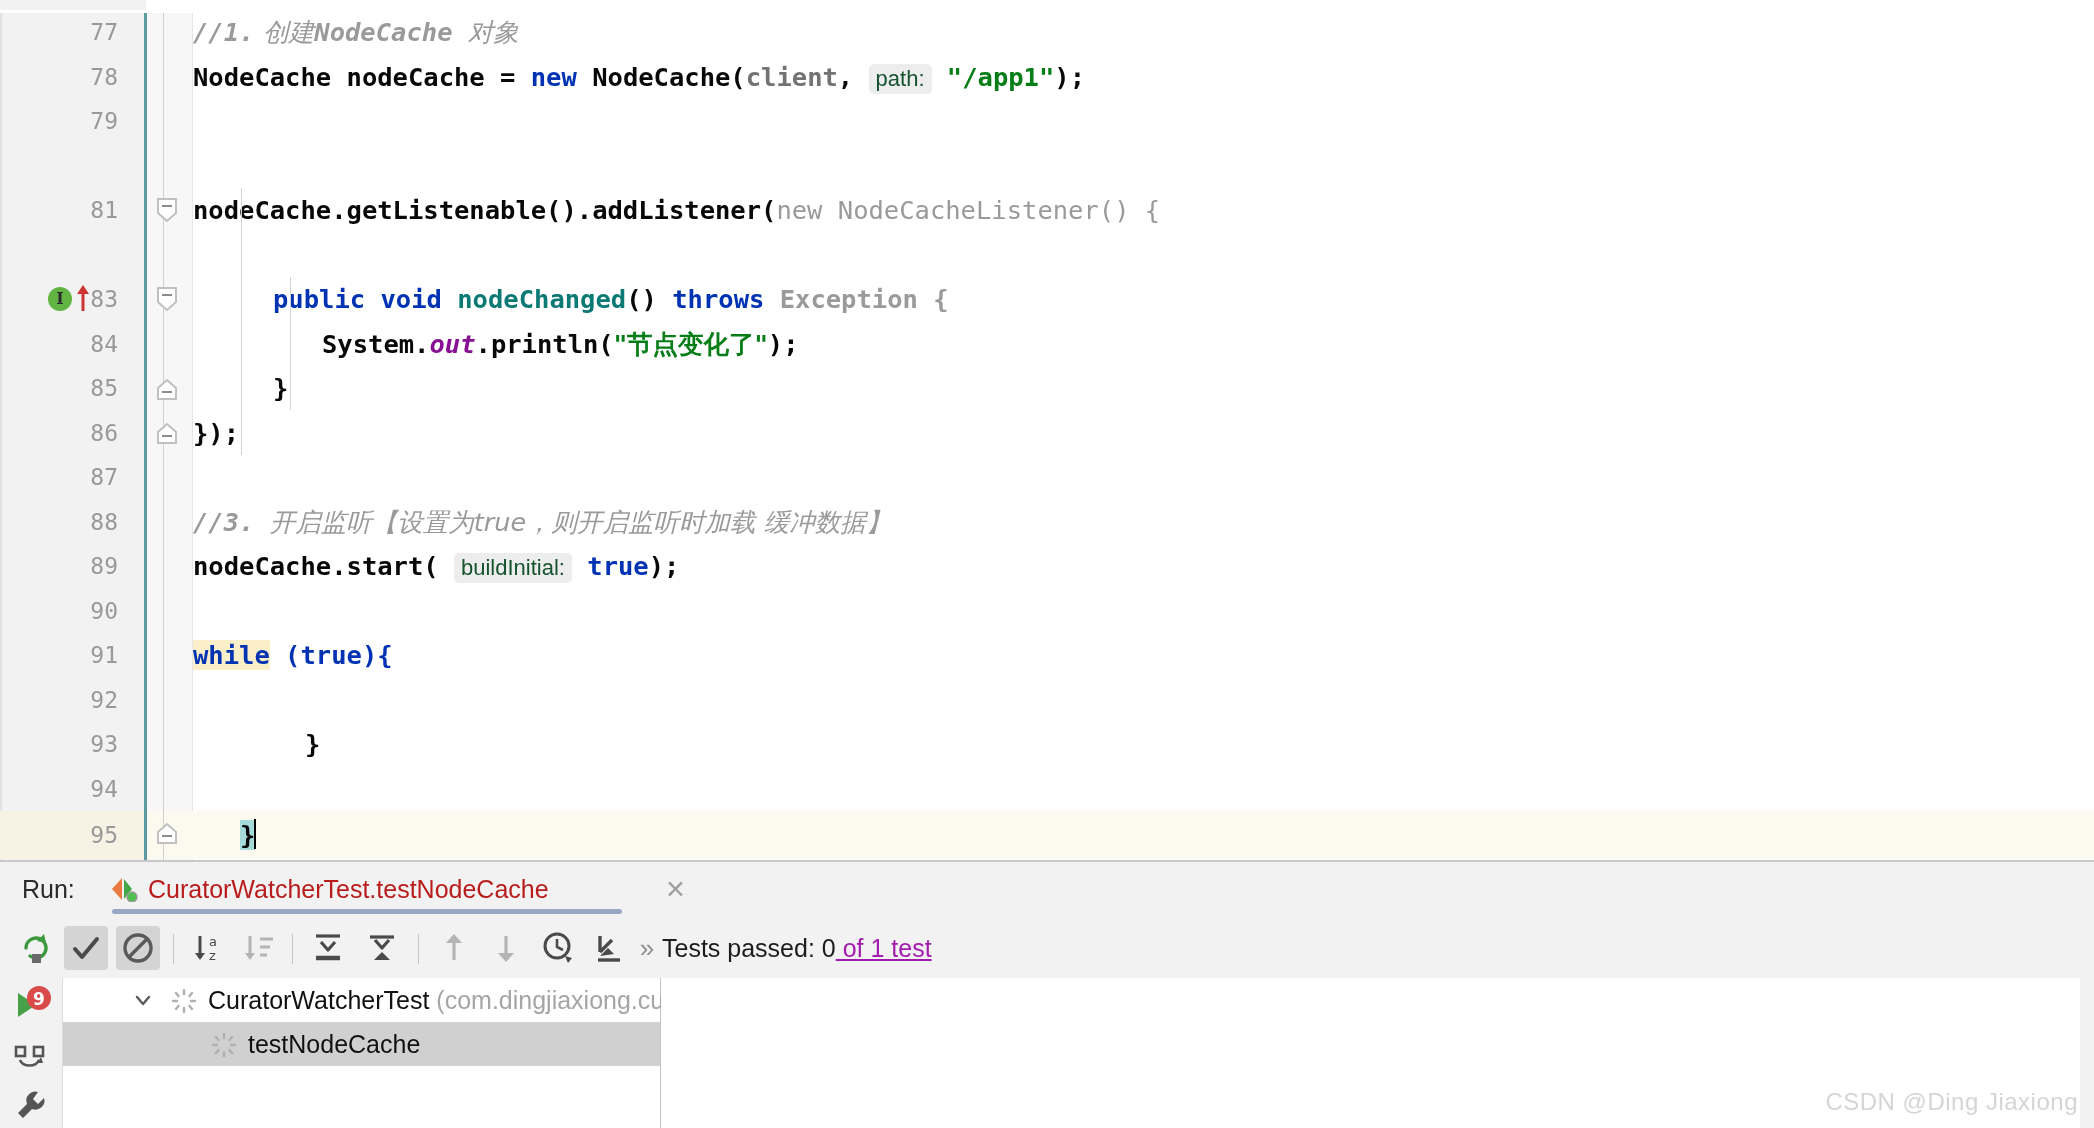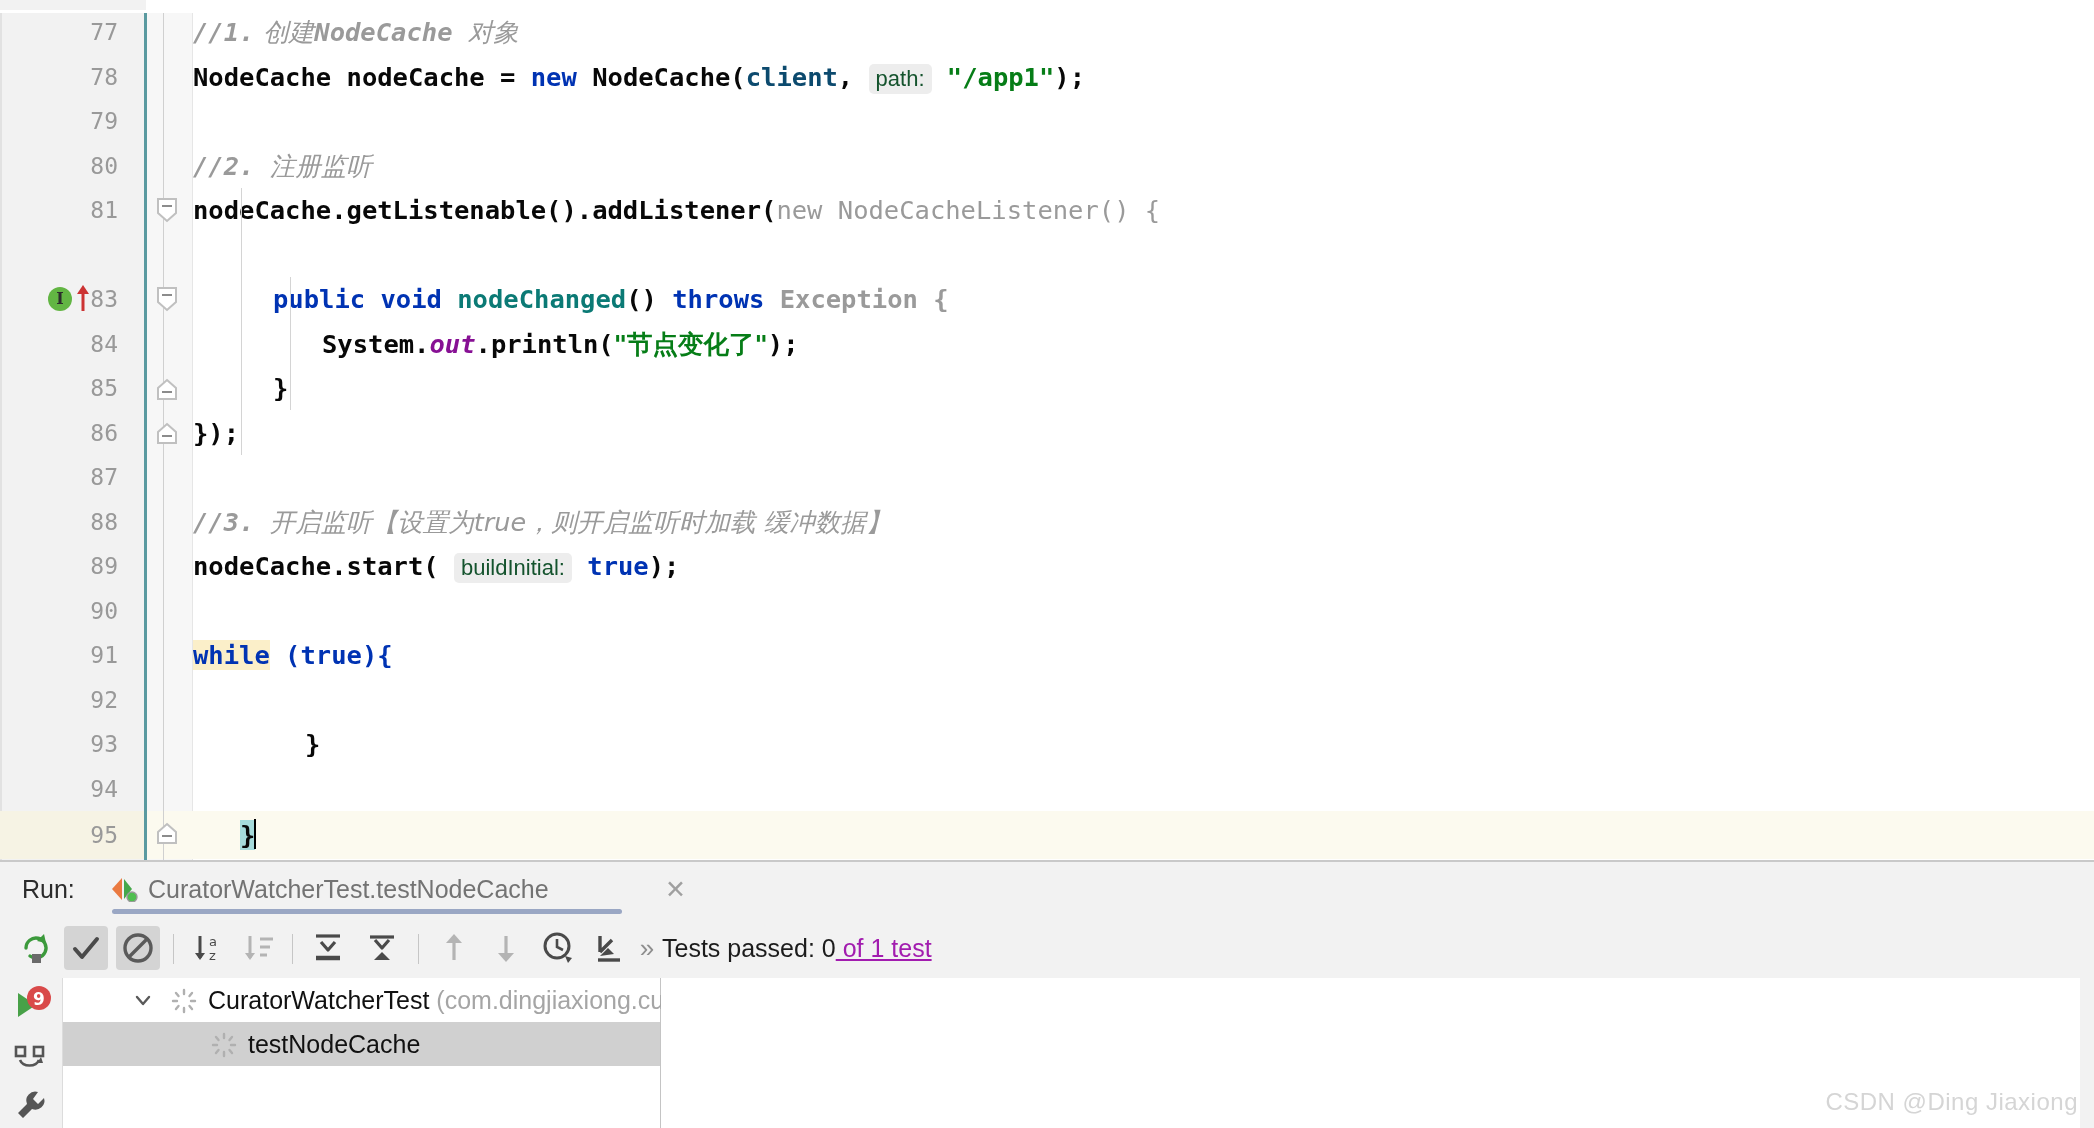--- a/index.html
+++ b/index.html
@@ -40,7 +40,7 @@
   .kw{color:#0033b3;}
   .str{color:#067d17;}
   .com{color:#9a9a9a;font-style:italic;font-weight:bold;}
-  .field{color:#0c4a6e;}
+  .field{color:#737373;}
   .static{color:#871094;font-style:italic;}
   .anon{color:#9a9a9a;font-weight:normal;}
   .anno{color:#9e880d;}

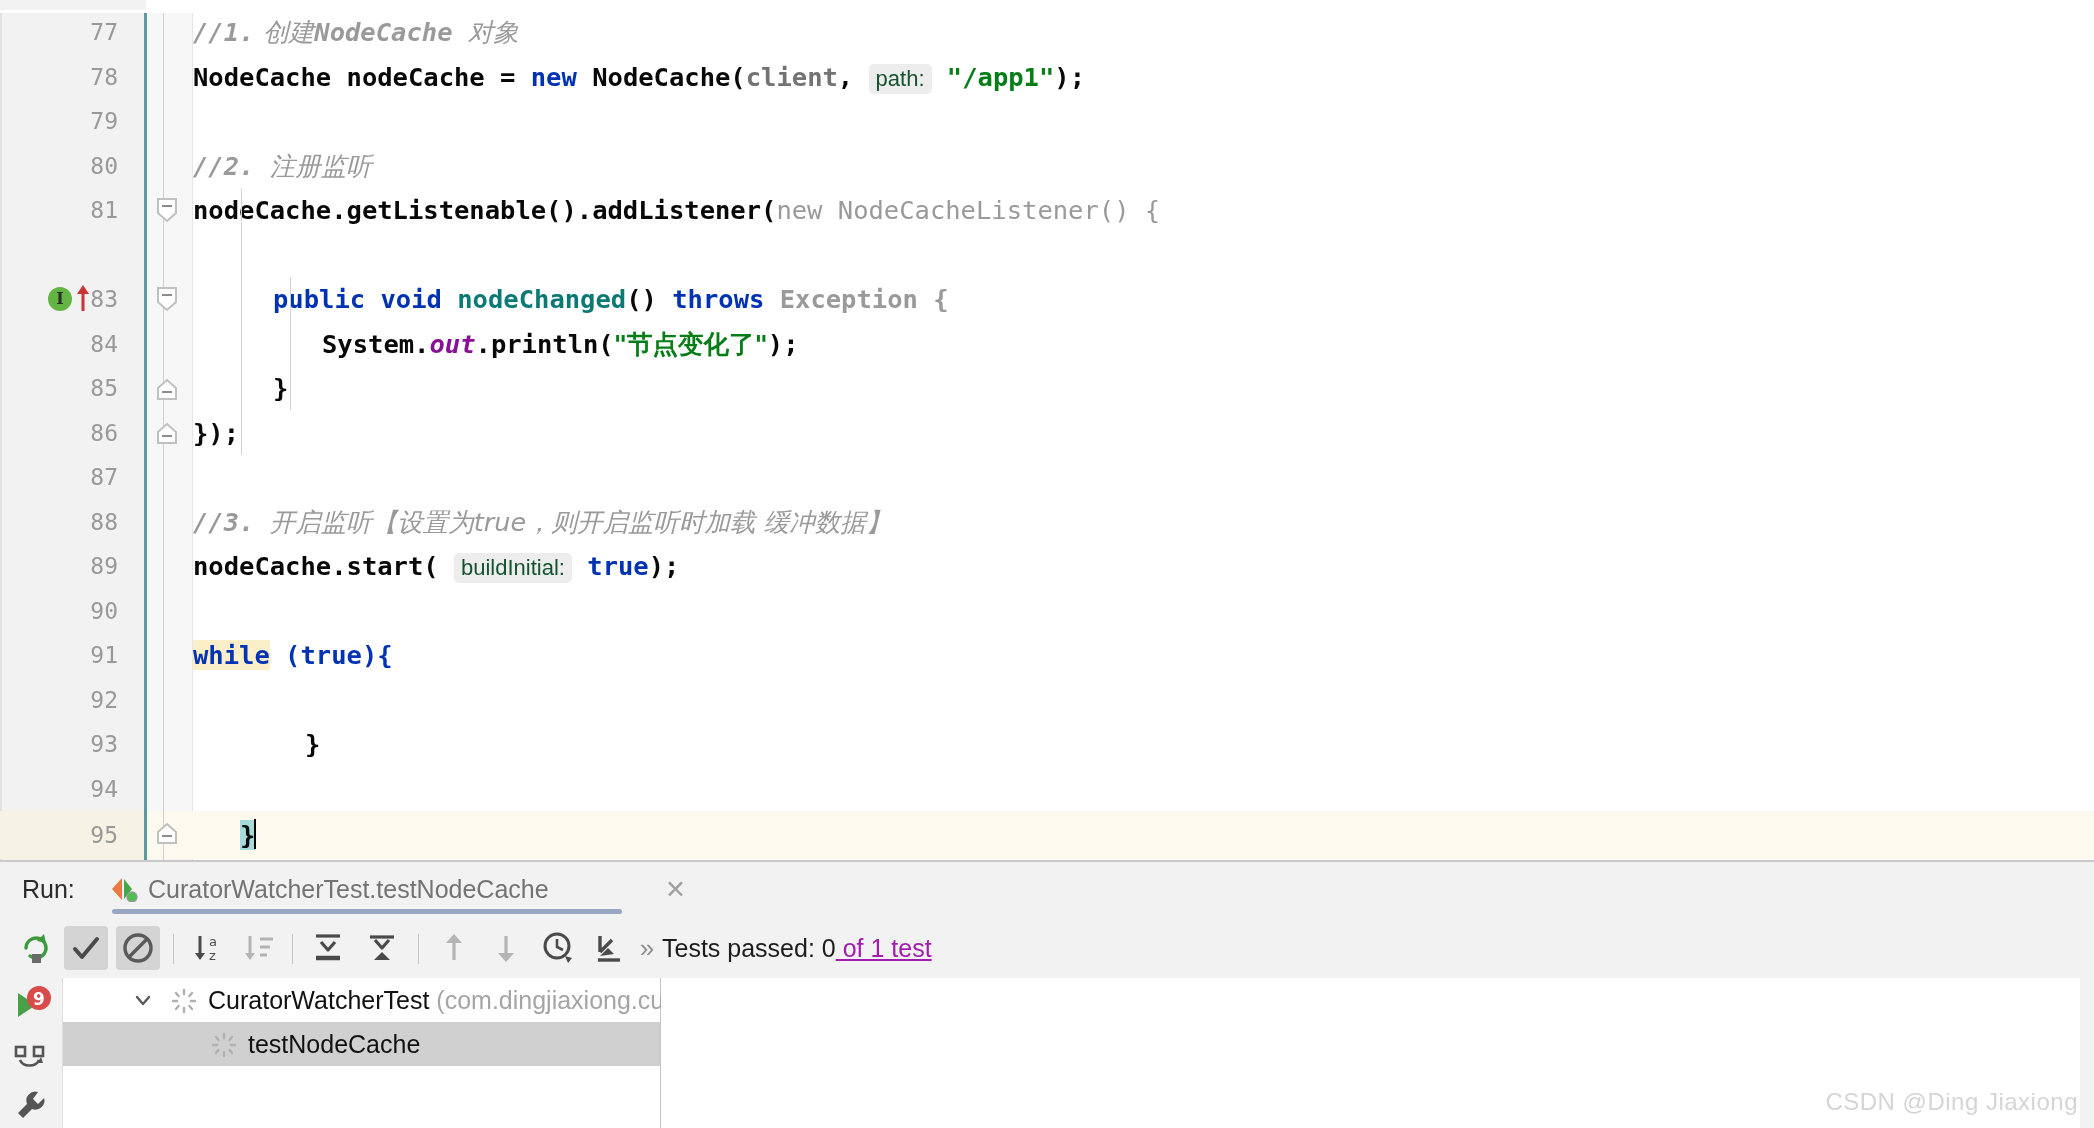--- a/index.html
+++ b/index.html
@@ -147,10 +147,6 @@
       <div class="lineno">79</div>
     </div>
 
-    <div class="row" style="top:143.5px;">
-      <div class="lineno">80</div>
-      <div class="code"><span class="com">//2.</span><span class="com">&nbsp;</span><span class="com" style="font-family:'DejaVu Sans',sans-serif;font-weight:normal;">注册监听</span></div>
-    </div>
 
     <div class="row" style="top:188px;">
       <div class="lineno">81</div>

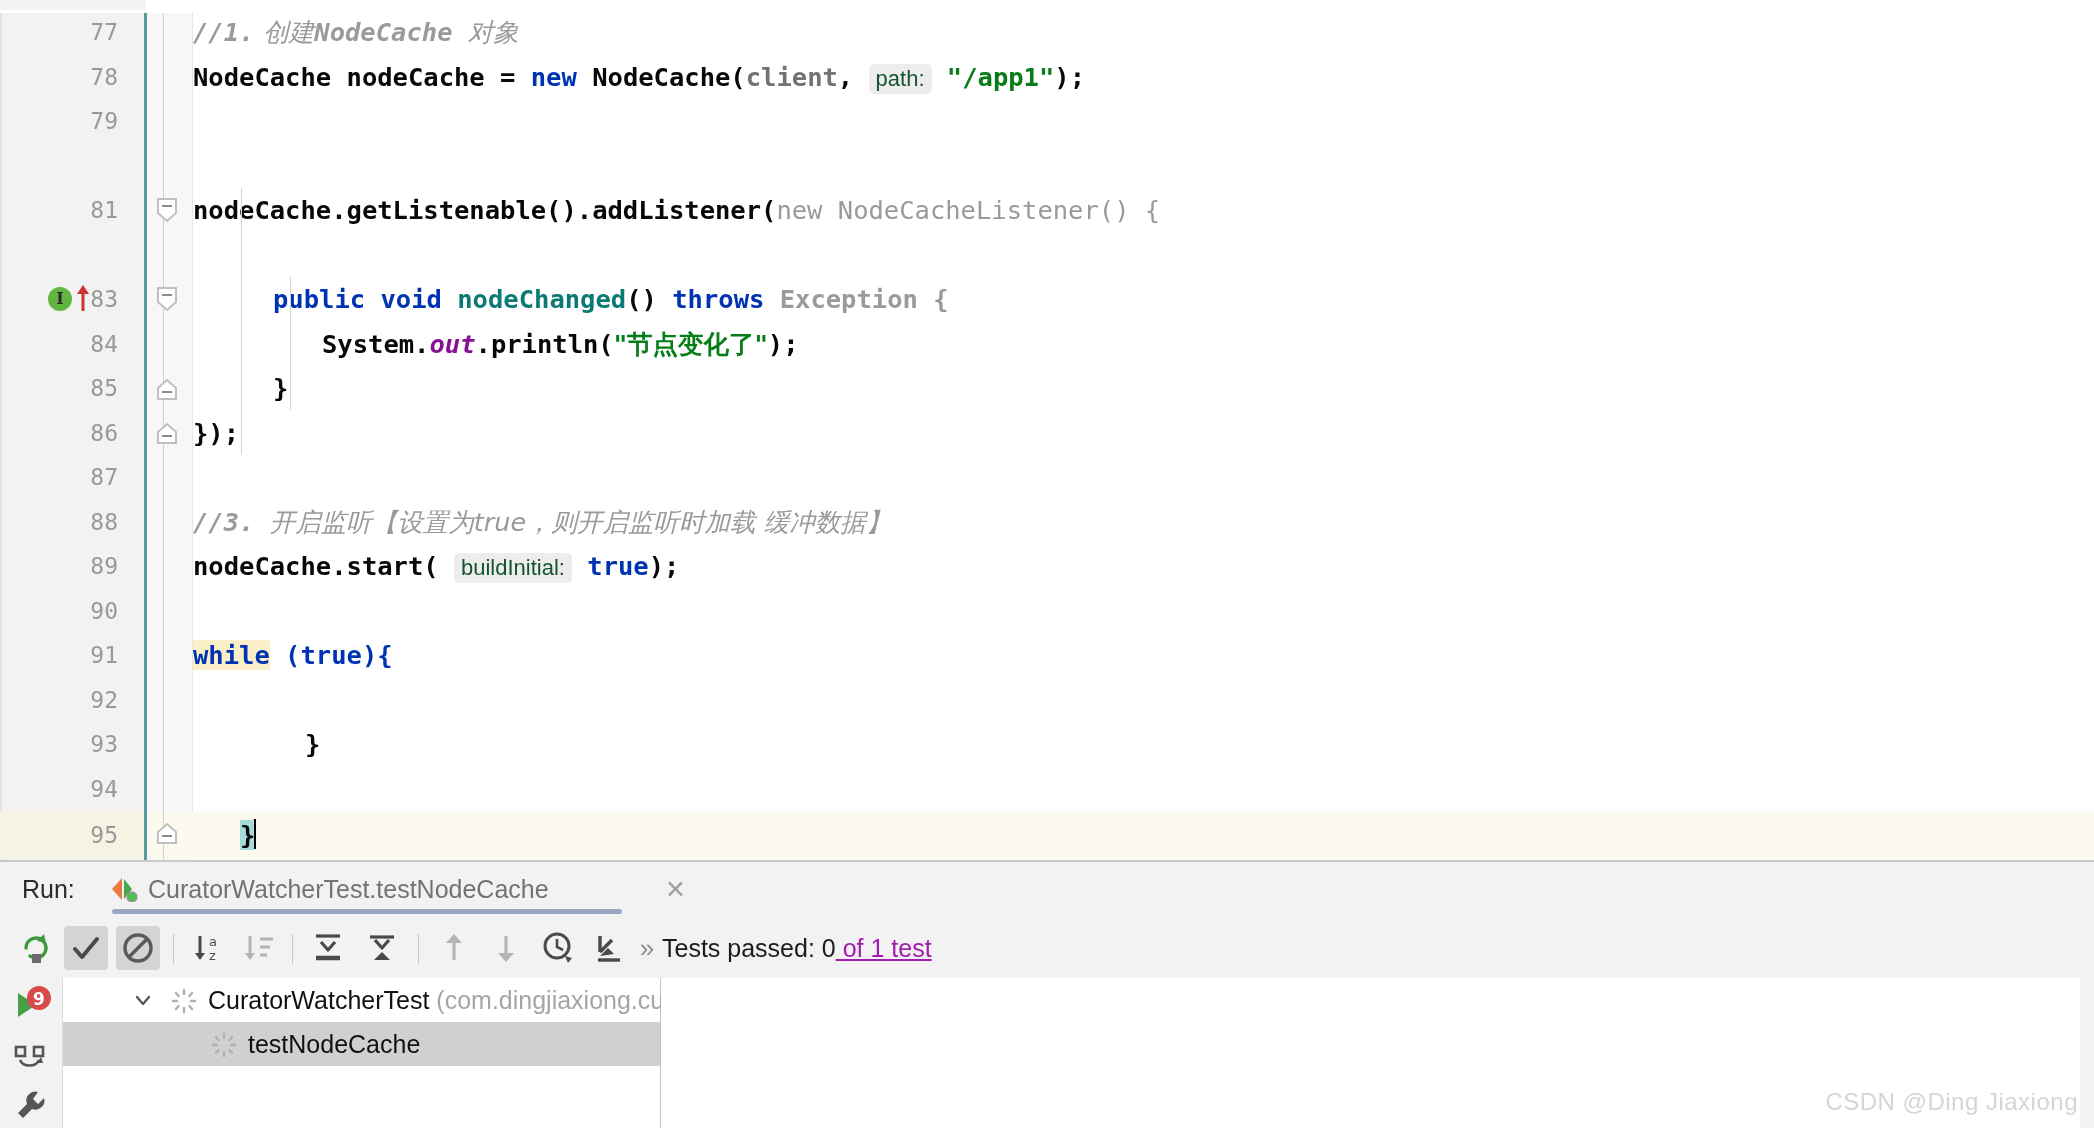--- a/index.html
+++ b/index.html
@@ -81,7 +81,7 @@
   .run-tab{position:absolute;left:110px;top:0;height:52px;}
   .run-tab-icon{position:absolute;left:0;top:14px;width:30px;height:26px;}
   .run-tab-text{
-    position:absolute;left:38px;top:13px;font-size:25px;color:#737373;white-space:nowrap;
+    position:absolute;left:38px;top:13px;font-size:25px;color:#b91c1c;white-space:nowrap;
   }
   .run-tab-close{
     position:absolute;top:13px;font-size:25px;color:#a0a0a0;

